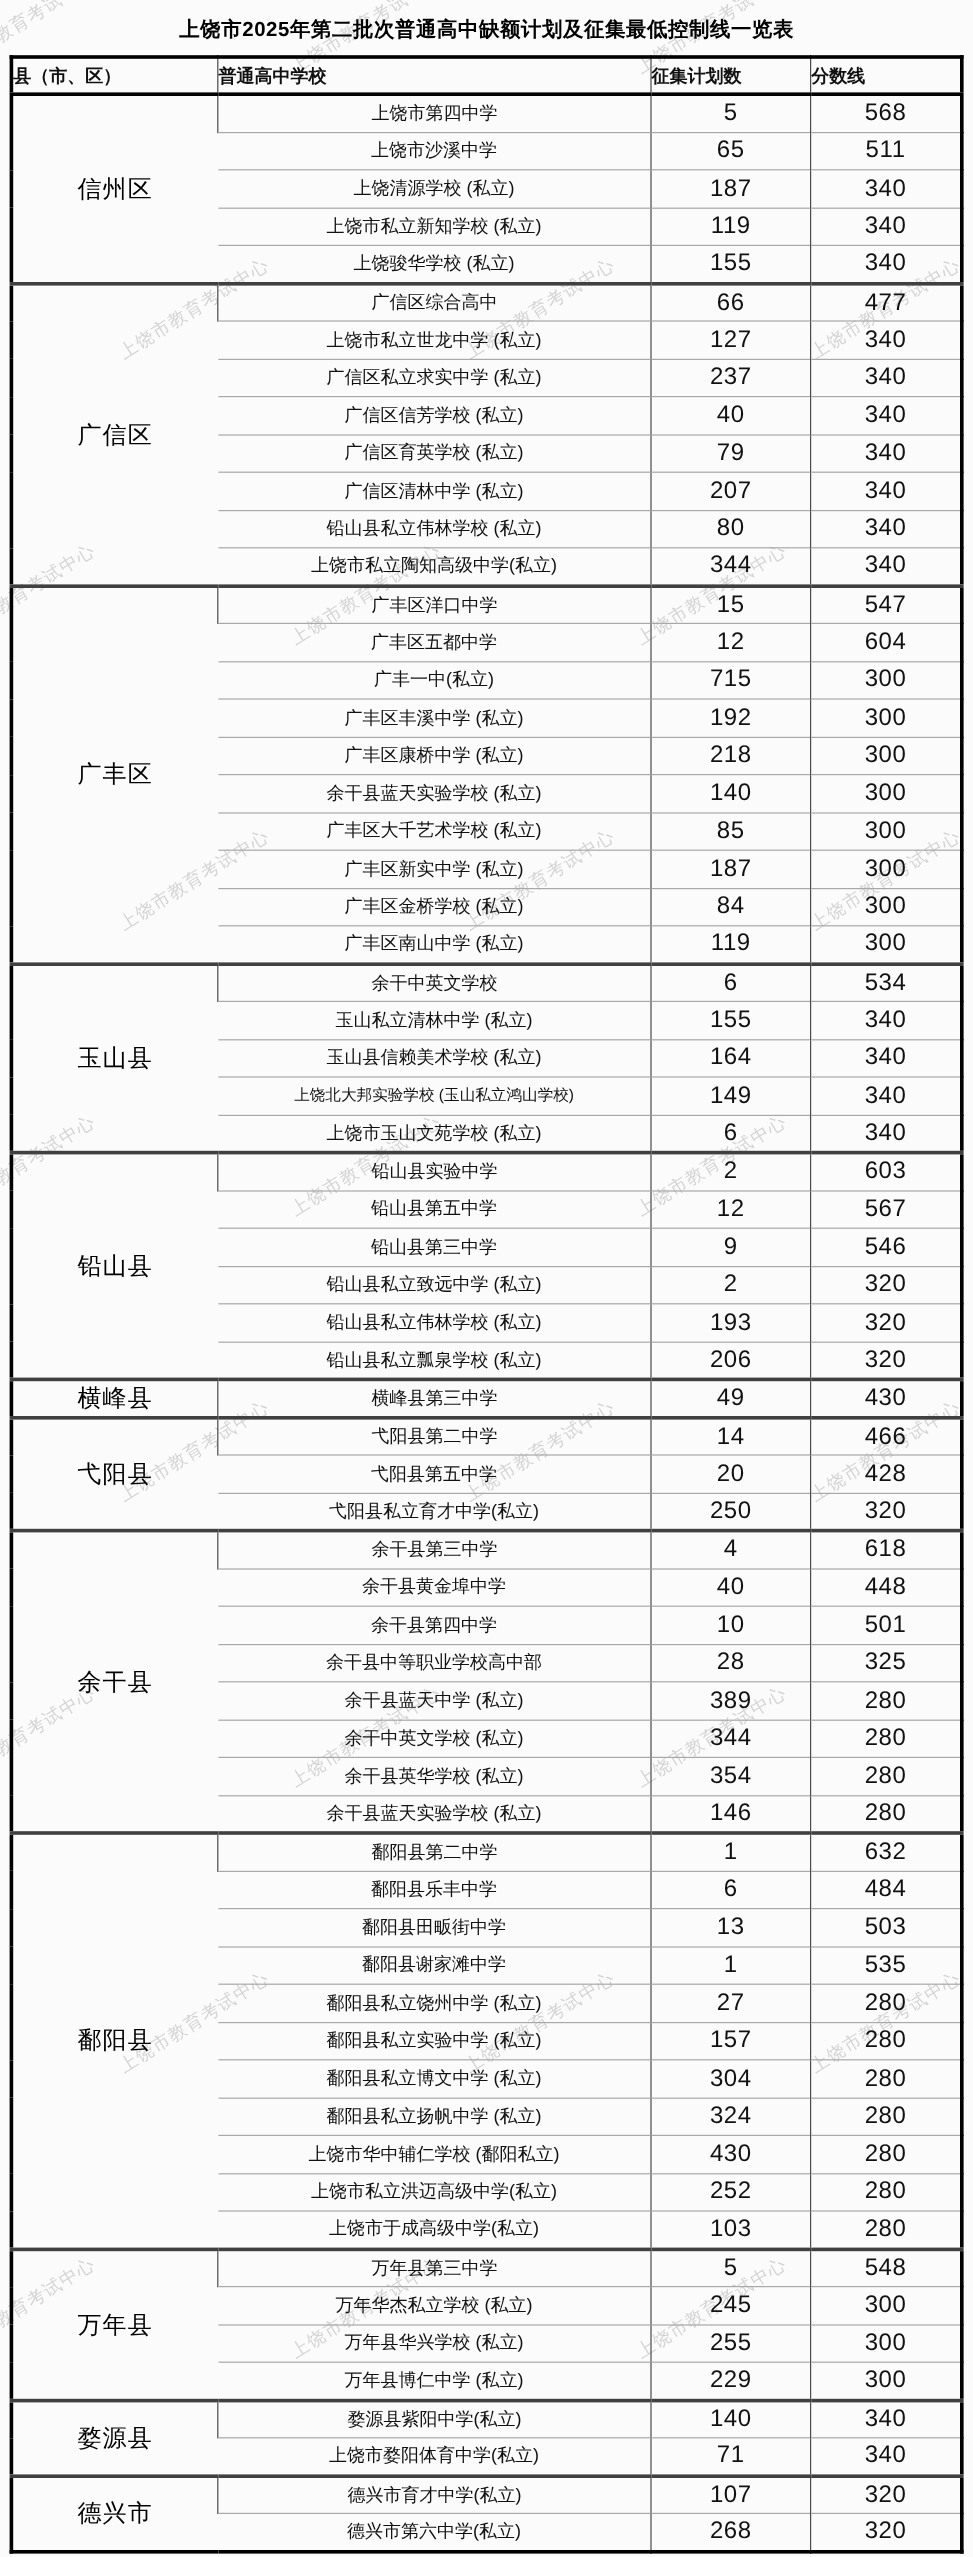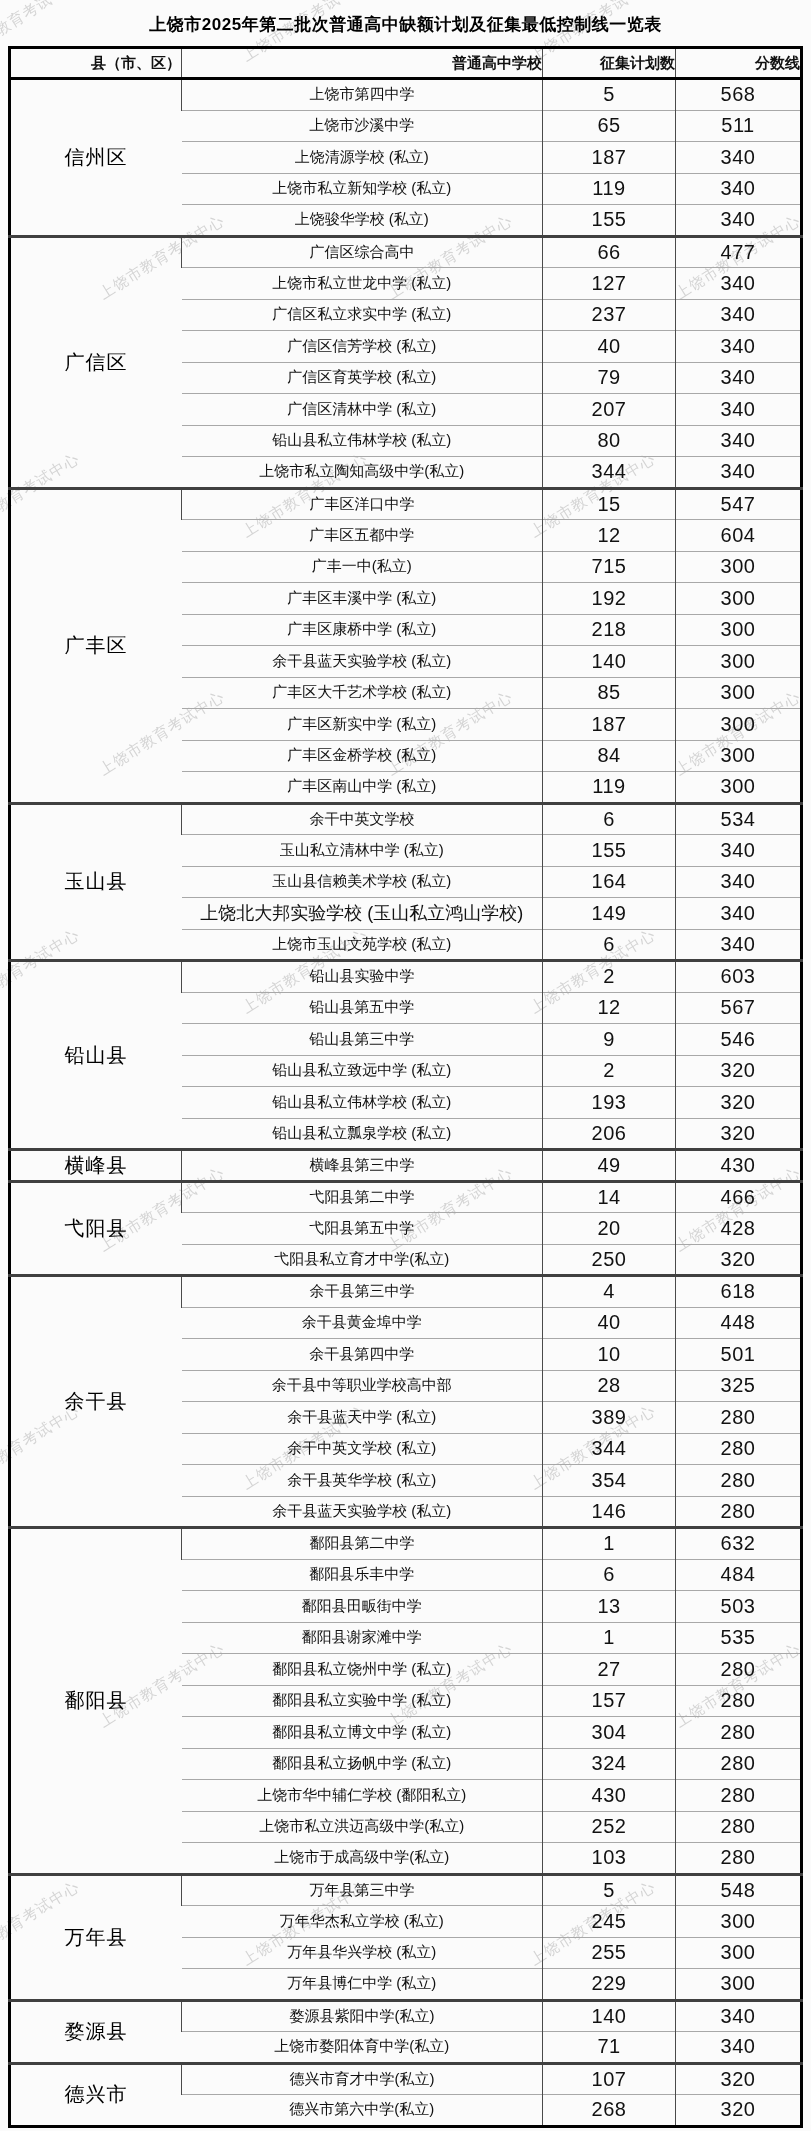--- a/index.html
+++ b/index.html
@@ -60,7 +60,7 @@
     height: 31px;
     font-size: 15px;
     font-weight: bold;
-    text-align: right;
+    text-align: left;
     vertical-align: middle;
     border-bottom: 3px solid #000;
     border-left: 1px solid #4a4a4a;

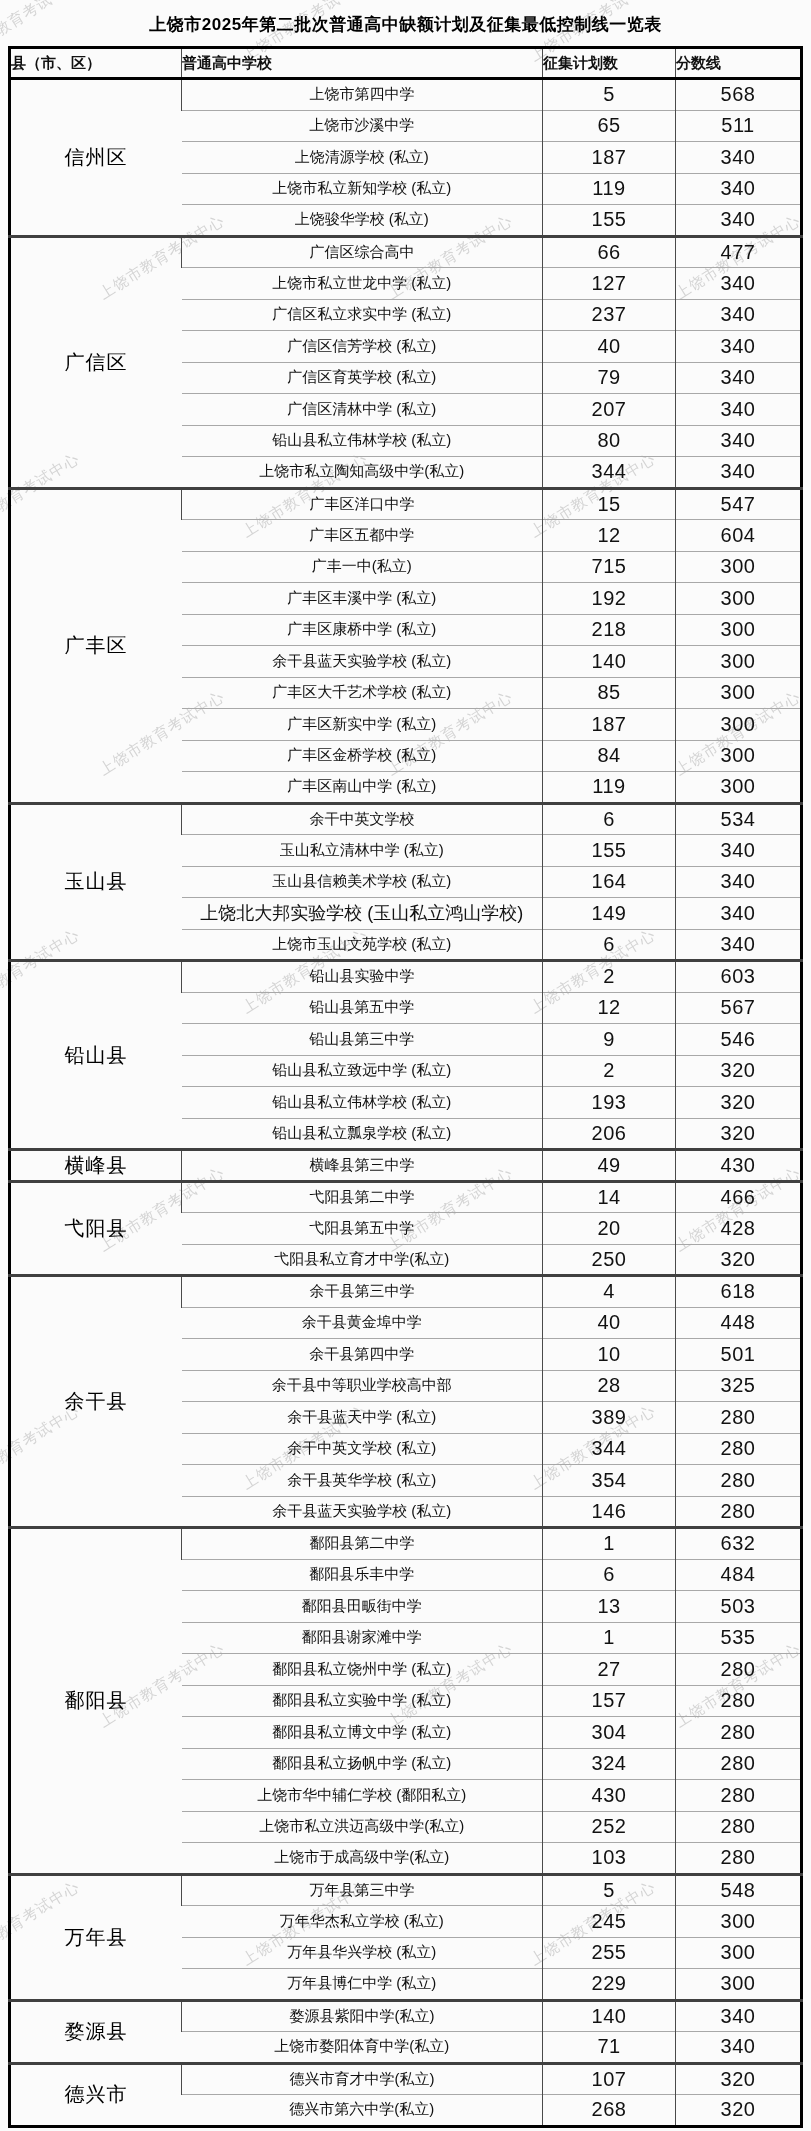--- a/index.html
+++ b/index.html
@@ -83,7 +83,7 @@
     letter-spacing: 1px;
   }
   td.school-cell { font-size: 15px; }
-  td.school-cell.small { font-size: 18px; }
+  td.school-cell.small { font-size: 13px; }
   td.plan-cell, td.score-cell {
     font-size: 20px;
     font-weight: 500;

